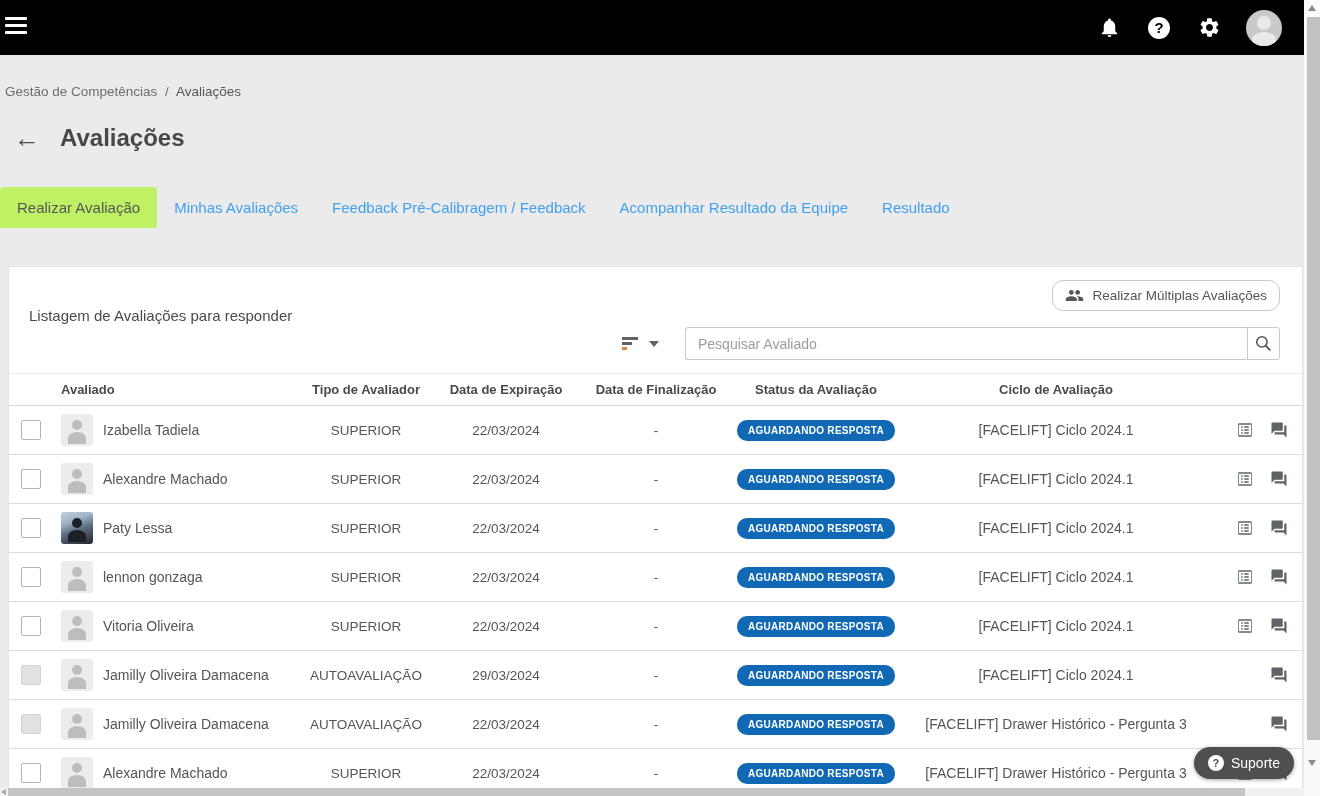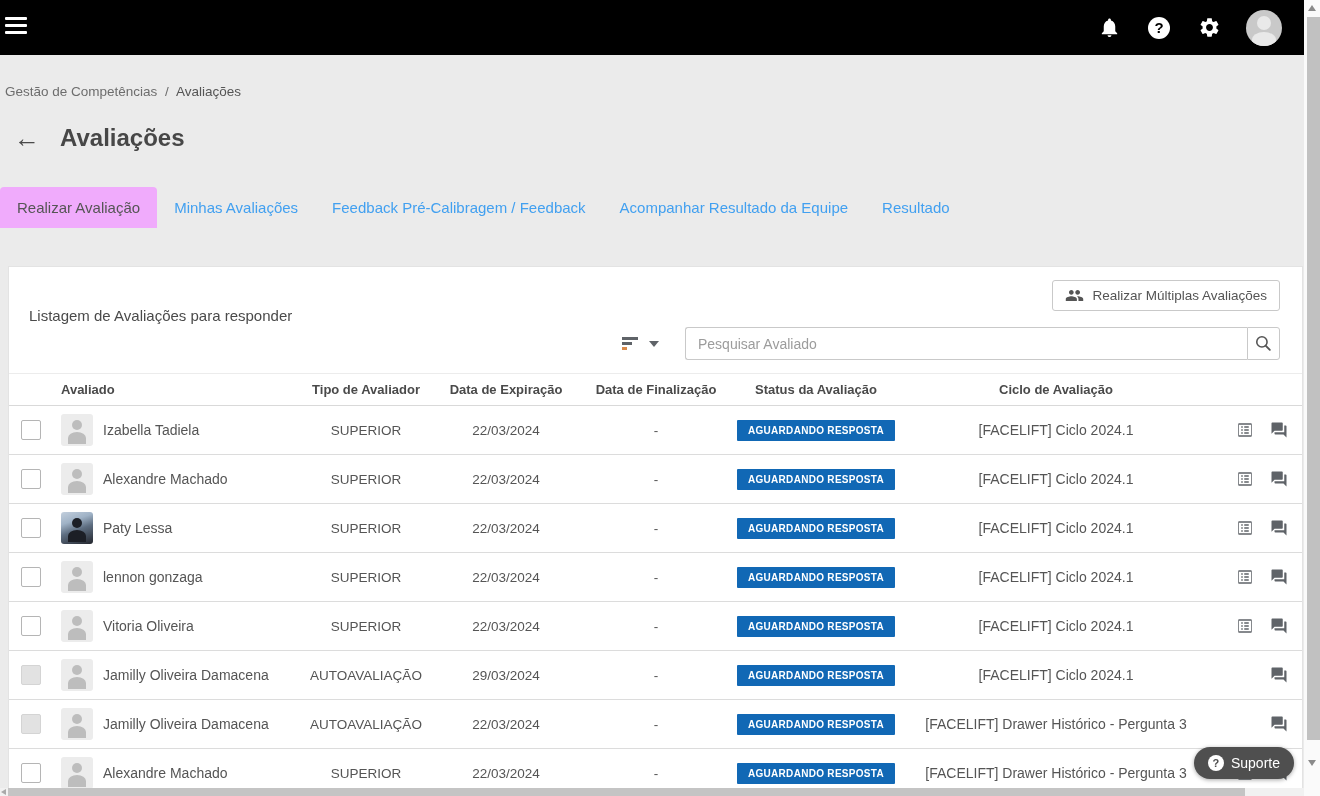--- a/index.html
+++ b/index.html
@@ -31,7 +31,7 @@
   
   .tabs { position:absolute; left:0; top:187px; width:1304px; height:41px; display:flex; }
   .tab { height:41px; line-height:41px; padding:0 17px; font-size:15px; color:var(--tab-blue); cursor:pointer; white-space:nowrap; }
-  .tab.active { background:#f0abfc; color:#555; border-radius:4px 4px 0 0; }
+  .tab.active { background:#bef264; color:#555; border-radius:4px 4px 0 0; }
 
   
   .panel { position:absolute; left:8px; top:266px; width:1295px; height:530px; background:#fff; border:1px solid #e3e3e3; border-bottom:none; }

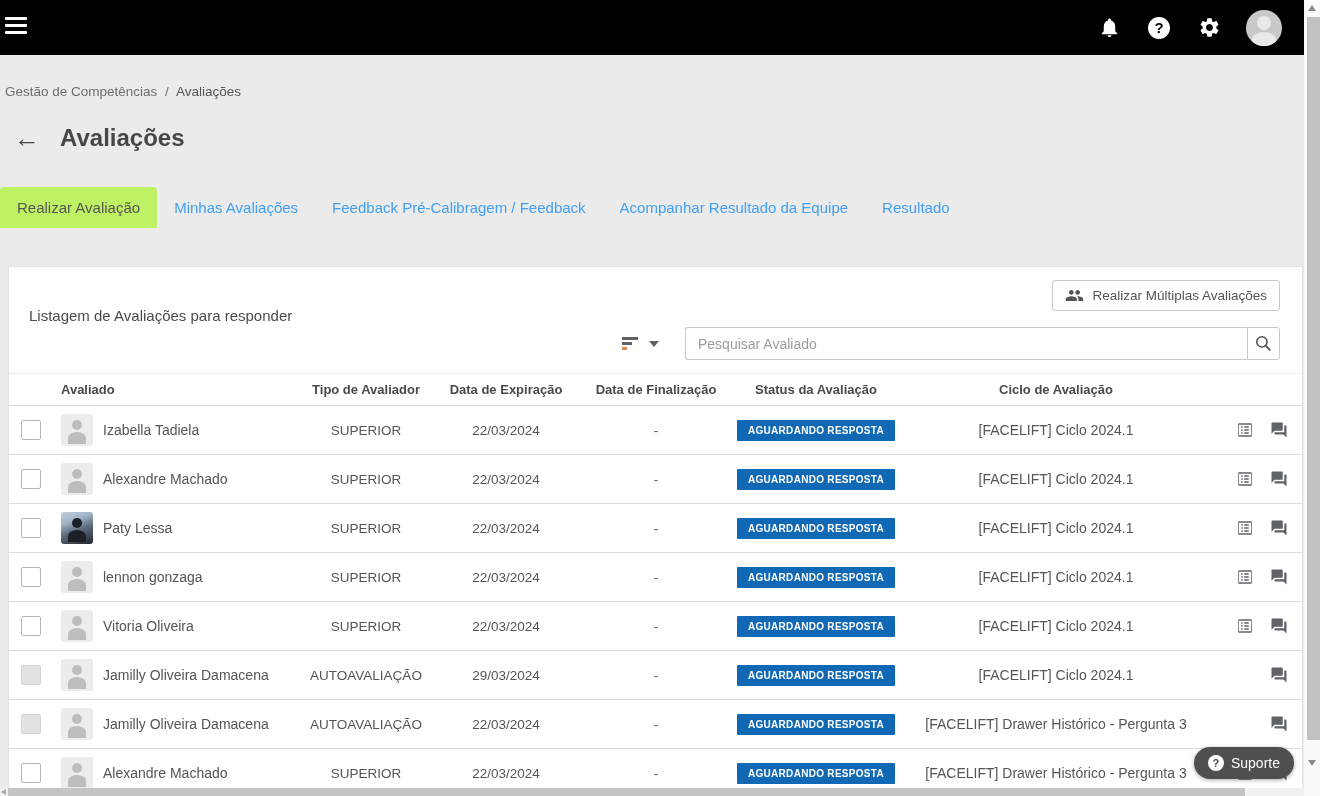--- a/index.html
+++ b/index.html
@@ -36,7 +36,7 @@
   
   .panel { position:absolute; left:8px; top:266px; width:1295px; height:530px; background:#fff; border:1px solid #e3e3e3; border-bottom:none; }
   .list-heading { position:absolute; left:20px; top:40px; font-size:15px; font-weight:400; color:#4a4a4a; }
-  .multi-btn { position:absolute; top:13px; right:22px; height:31px; display:flex; align-items:center; gap:8px; padding:0 12px; background:#fff; border:1px solid #c9c9c9; border-radius:3px; font-size:13.5px; color:#555; cursor:pointer; font-family:inherit; }
+  .multi-btn { position:absolute; top:13px; right:22px; height:31px; display:flex; align-items:center; gap:8px; padding:0 12px; background:#fff; border:1px solid #c9c9c9; border-radius:11px; font-size:13.5px; color:#555; cursor:pointer; font-family:inherit; }
   .search-row { position:absolute; top:60px; right:22px; display:flex; align-items:center; gap:26px; }
   .filter-ctl { display:flex; align-items:center; gap:10px; cursor:pointer; }
   .filter-bars { width:17px; height:13px; position:relative; }

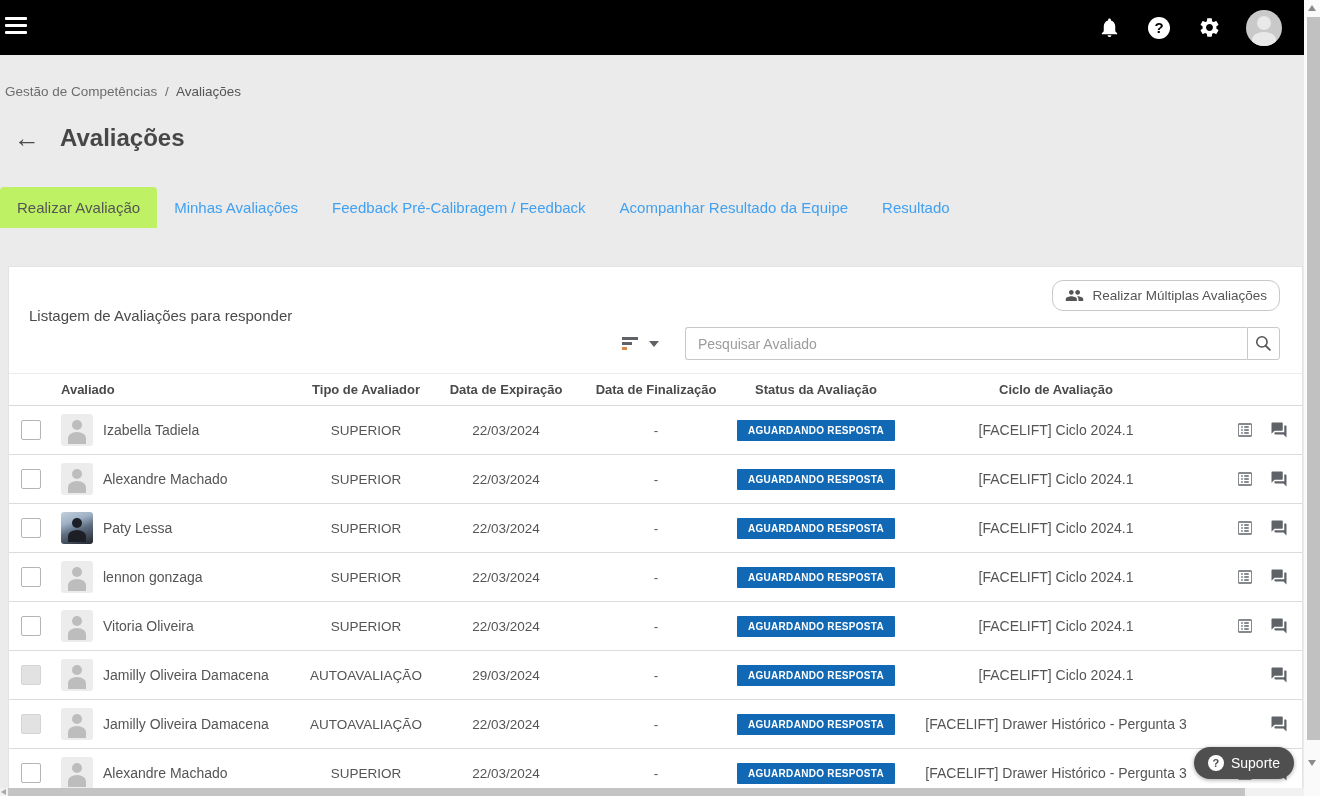--- a/index.html
+++ b/index.html
@@ -68,7 +68,7 @@
   .avatar::after { content:""; position:absolute; left:7px; top:18px; width:18px; height:12px; border-radius:50% 50% 0 0; background:#bdbdbd; }
   .avatar.photo { background:linear-gradient(160deg,#c3cfdd 0%,#9fb2c6 30%,#5d6d80 55%,#23262d 100%); }
   .avatar.photo::before,.avatar.photo::after { background:#1c1f26; }
-  .badge { display:inline-block; background:var(--badge-blue); color:#fff; font-size:10px; font-weight:700; letter-spacing:.3px; padding:5px 11px; border-radius:1px; }
+  .badge { display:inline-block; background:var(--badge-blue); color:#fff; font-size:10px; font-weight:700; letter-spacing:.3px; padding:5px 11px; border-radius:10px; }
   .c-actions { display:flex; justify-content:flex-end; gap:16px; padding-right:14px; }
   .action { width:18px; height:18px; cursor:pointer; }
   .action.hidden { visibility:hidden; }

